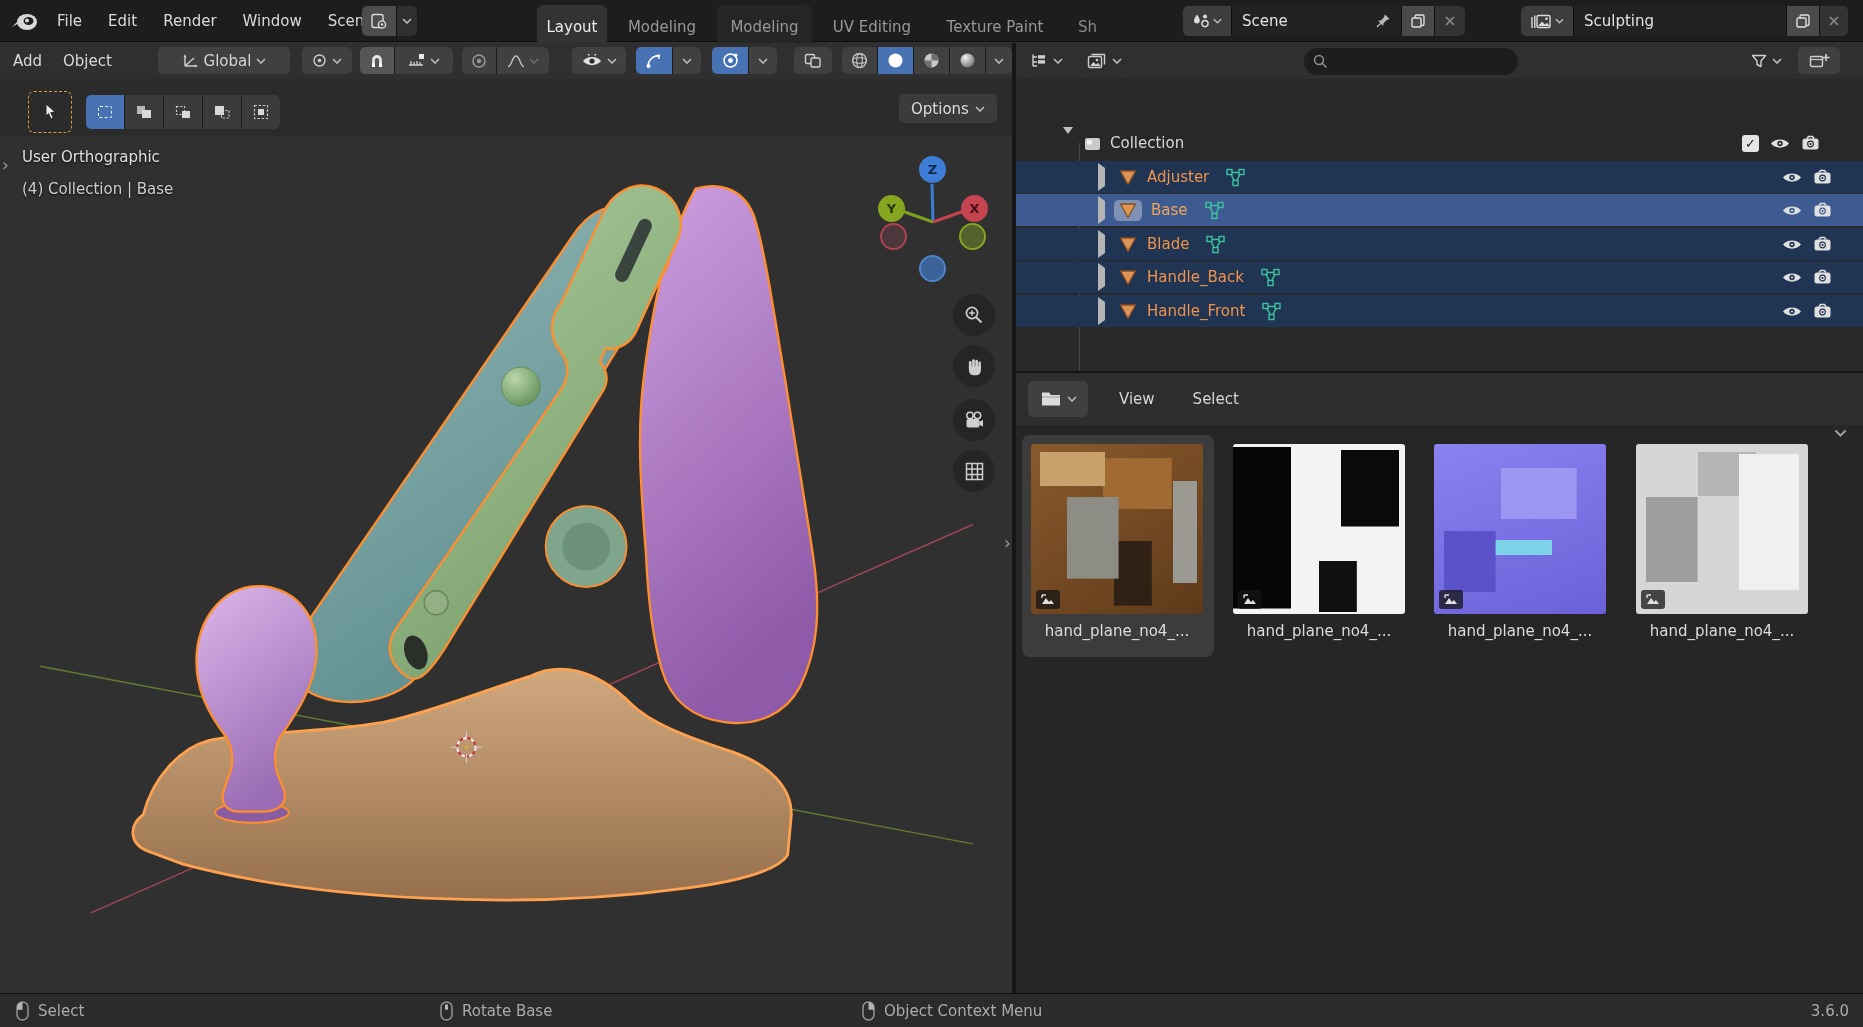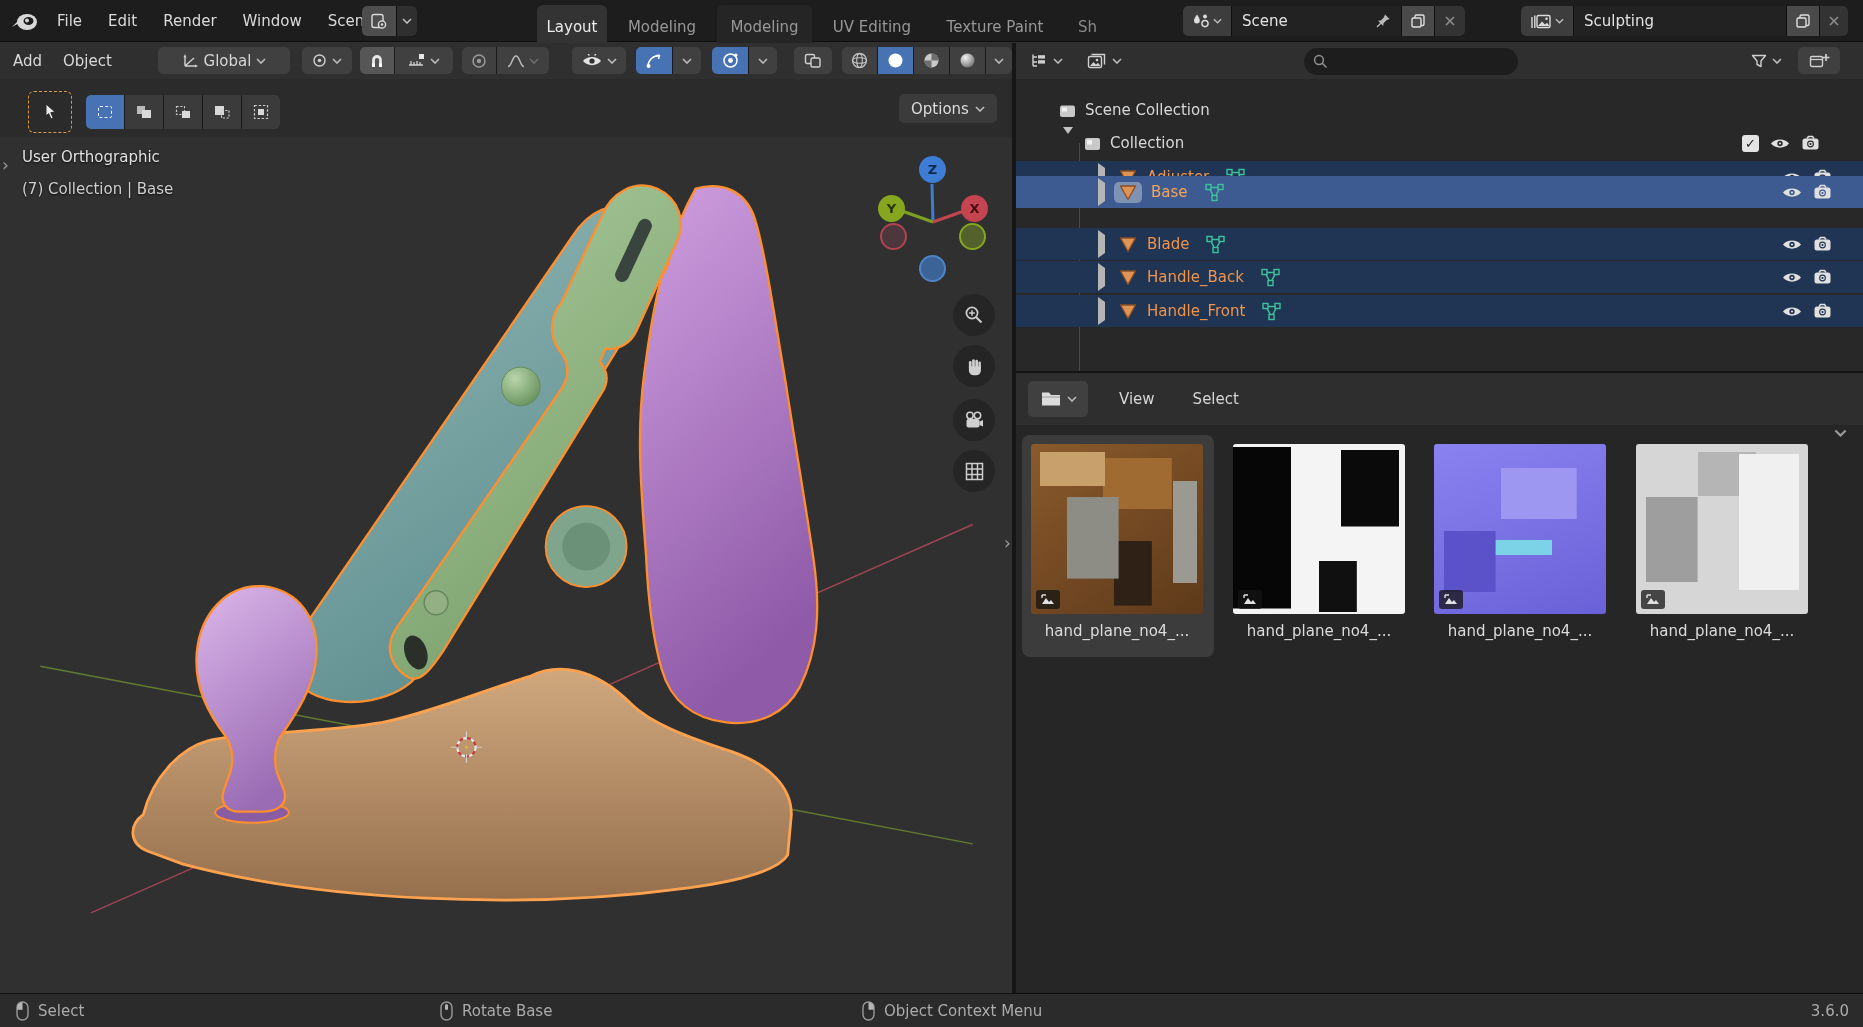--- a/index.html
+++ b/index.html
@@ -560,15 +560,6 @@
   <div id="outliner" class="abs">
     <div class="hline" style="left:63px;top:64px;height:248px;"></div>
 
-    <div class="ol-row" style="top:15px;">
-      <span style="margin-left:42px;">
-        <svg width="19" height="15" viewBox="0 0 19 15">
-          <rect x="2" y="2.5" width="15" height="11.5" rx="2" fill="#c9c9c9"></rect>
-          <rect x="4" y="4.5" width="5" height="4" fill="#f2f2f2"></rect>
-        </svg>
-      </span>
-      <span class="ol-label">Scene Collection</span>
-    </div>
 
     <div class="ol-row" style="top:48px;">
       <span style="margin-left:47px;"><span class="tri-d"></span></span>

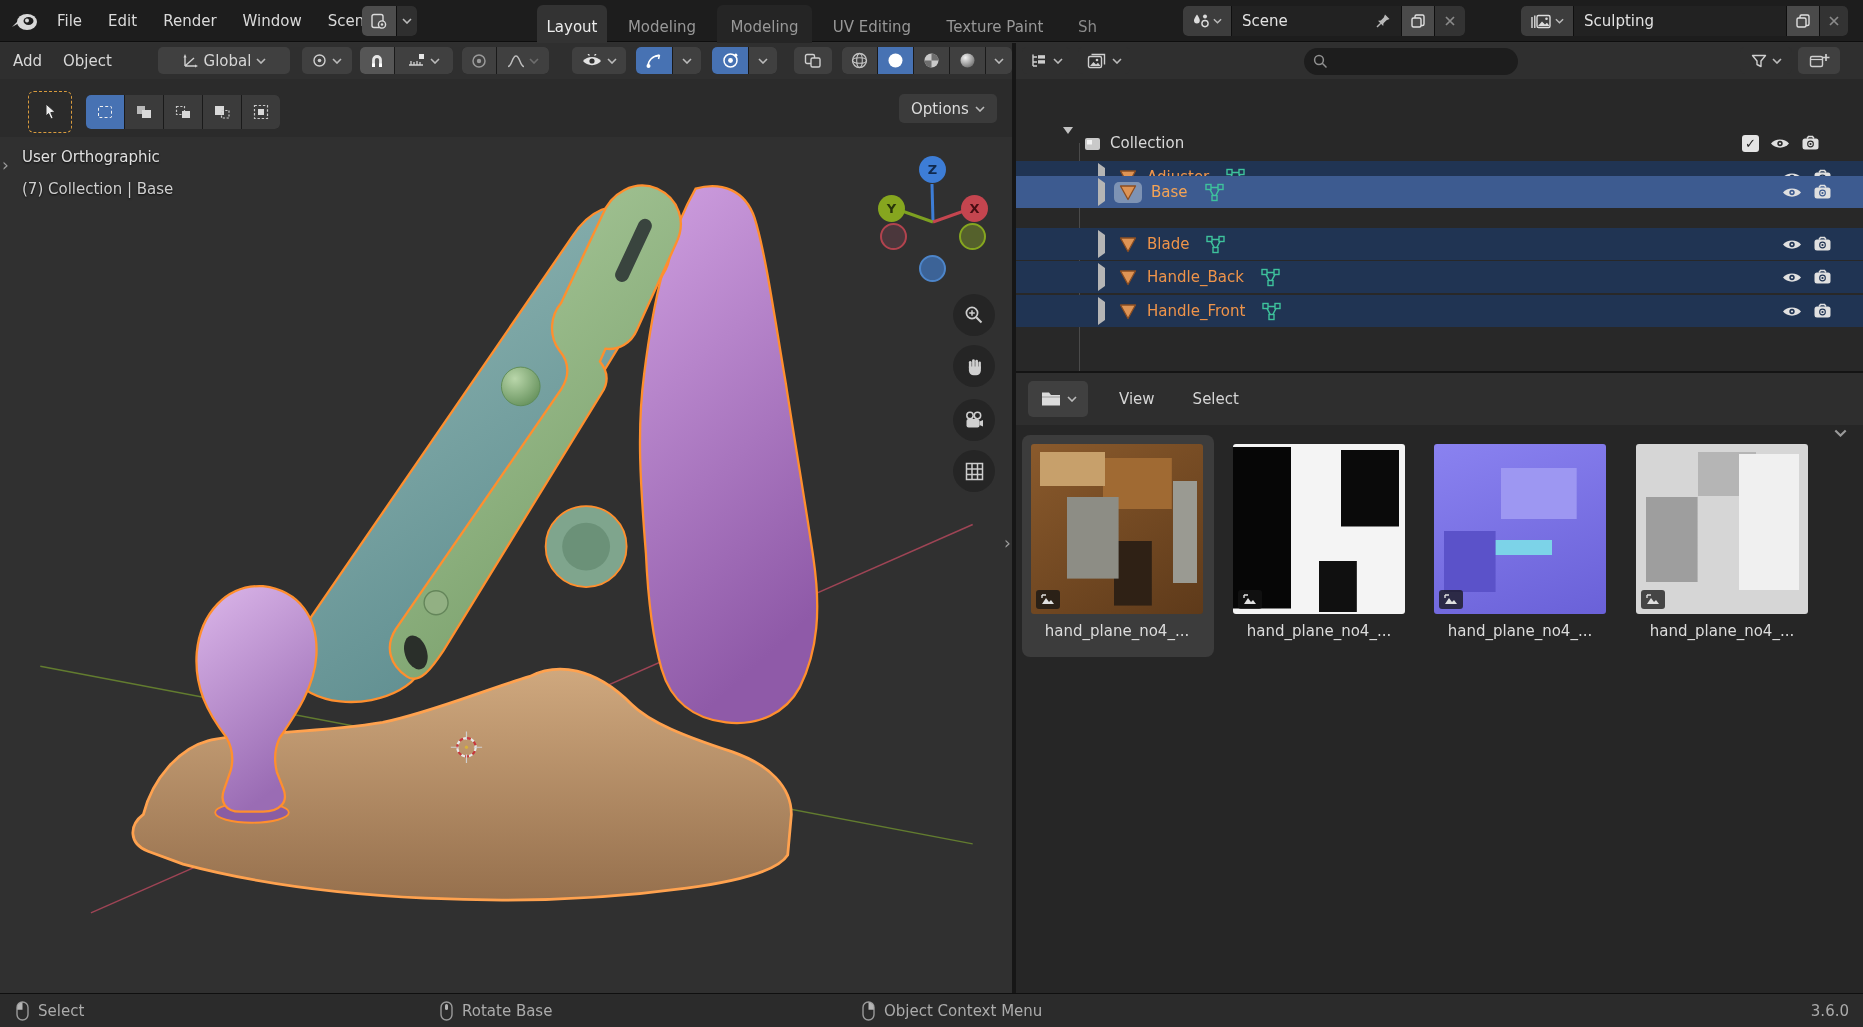--- a/index.html
+++ b/index.html
@@ -507,7 +507,7 @@
     </div>
 
     <div class="vp-text abs" style="top:69px;">User Orthographic</div>
-    <div class="vp-text abs" style="top:101px;color:#cfcfcf;">(7) Collection | Base</div>
+    <div class="vp-text abs" style="top:101px;color:#cfcfcf;">(4) Collection | Base</div>
     <div class="side-toggle abs" style="left:2px;top:76px;">›</div>
 
     <div class="abs" style="left:870px;top:71px;width:134px;height:134px;">

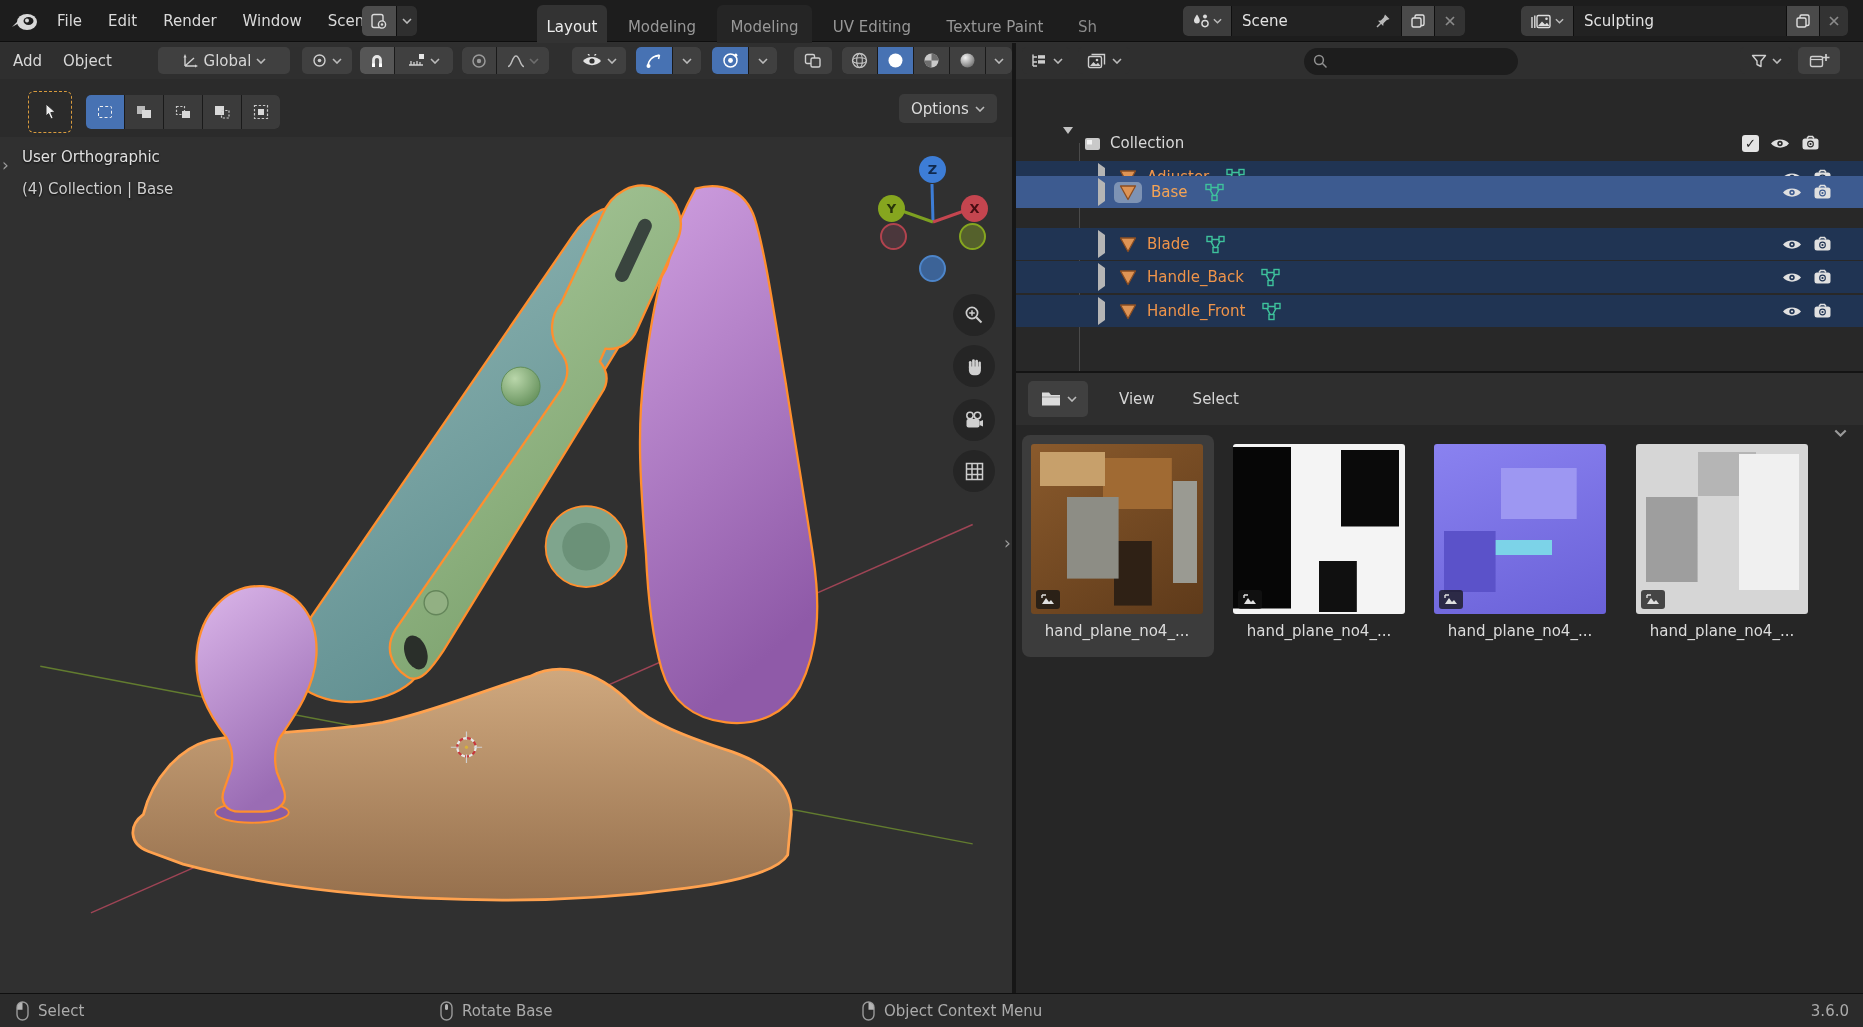--- a/index.html
+++ b/index.html
@@ -625,7 +625,7 @@
       </div>
     </div>
 
-    <div class="ol-row act" style="top:97px;">
+    <div class="ol-row act" style="top:115px;">
       <span style="margin-left:82px;"><span class="tri-r"></span></span>
       <span style="margin-left:9px;background:#7e93b4;border-radius:5px;padding:2px 4px;display:flex;">
         <svg width="20" height="17" viewBox="0 0 20 17">

